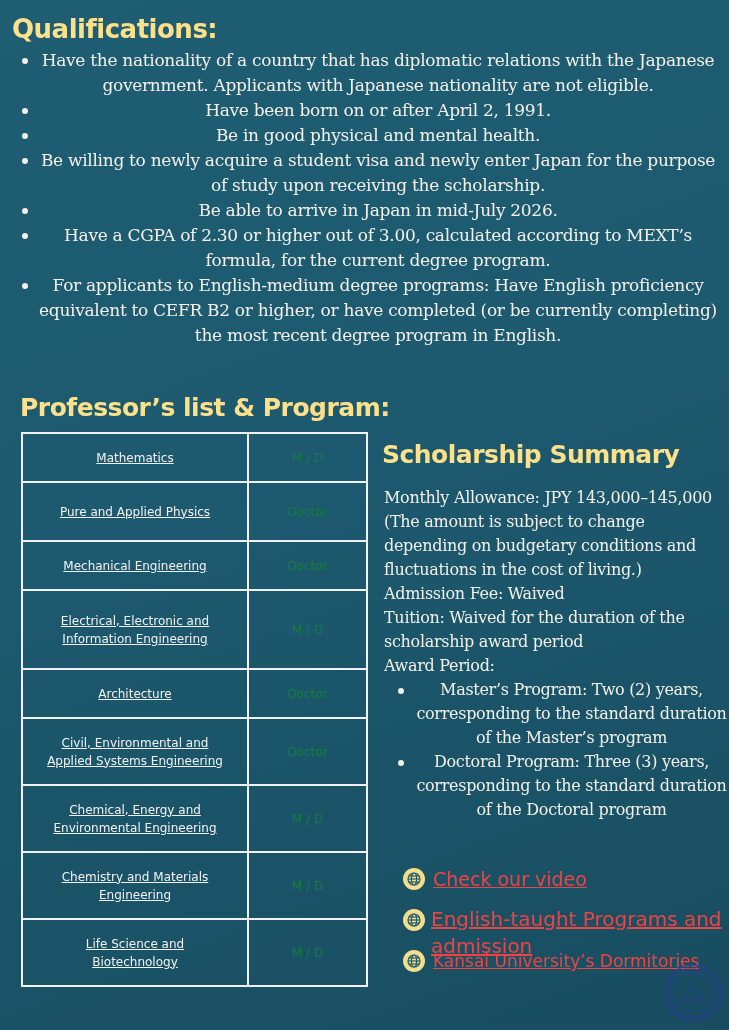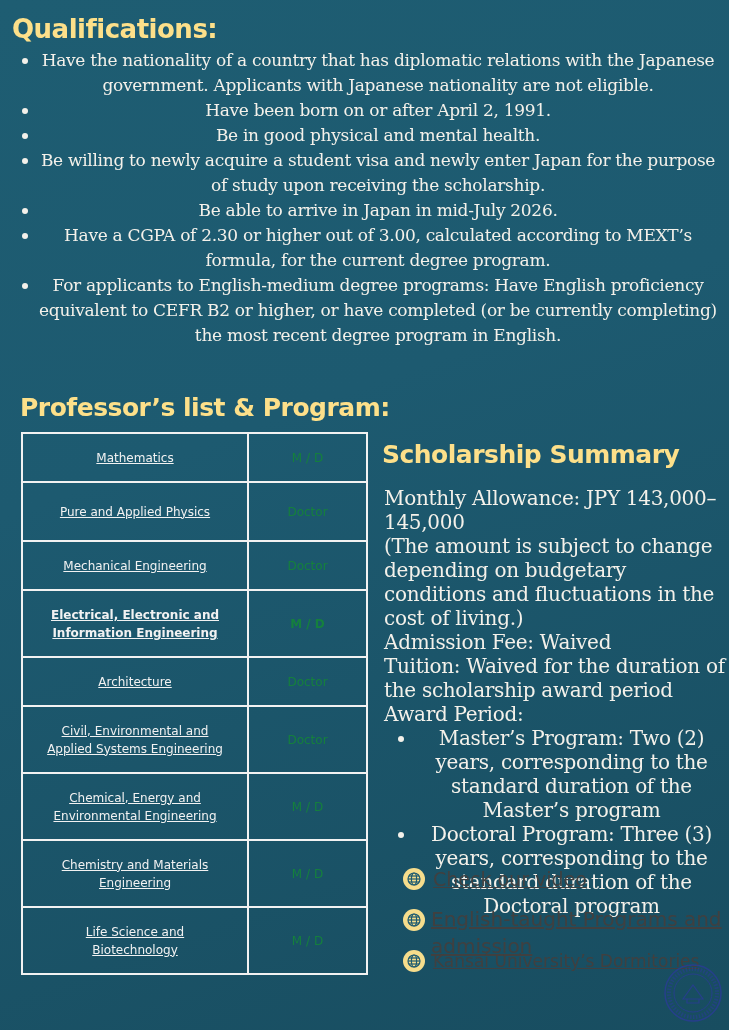--- a/index.html
+++ b/index.html
@@ -46,7 +46,7 @@
     #sum-title { position: absolute; left: 382px; top: 440px; font-size: 25px; }
     #summary {
       position: absolute; left: 384px; top: 486px; width: 345px;
-      font-size: 20px; line-height: 24px; letter-spacing: -0.3px;
+      font-size: 16px; line-height: 24px; letter-spacing: -0.3px;
     }
     #summary p { margin: 0; }
     #award-list { margin-left: 30px !important; }

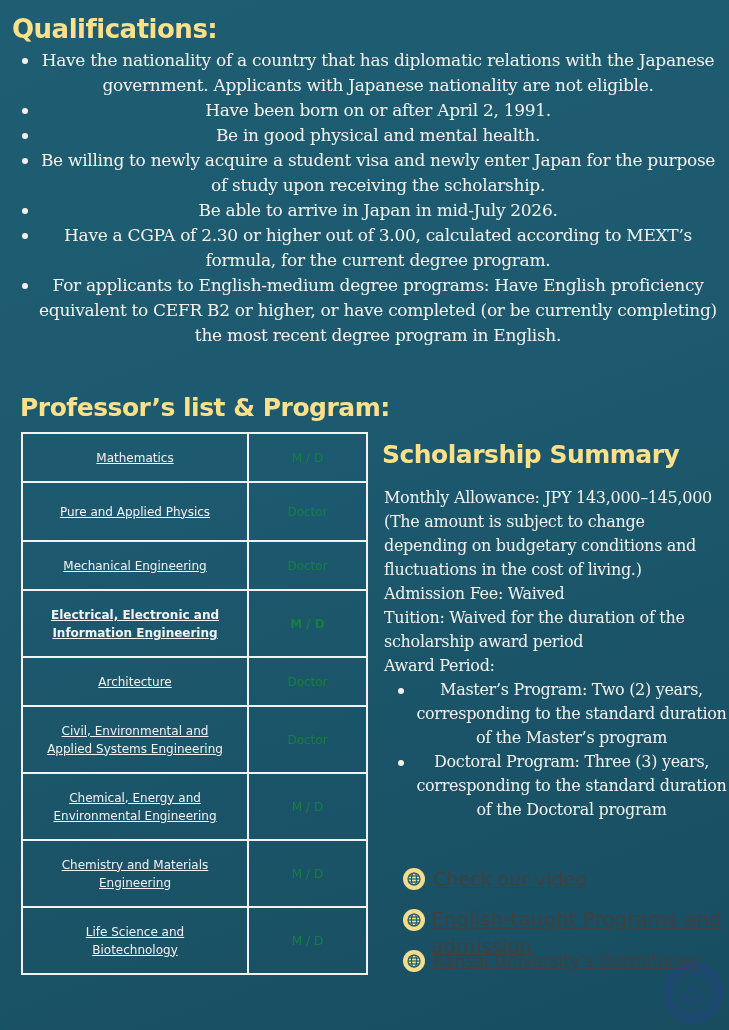--- a/index.html
+++ b/index.html
@@ -102,7 +102,7 @@
         <td class="name"><a href="#"><span>Mechanical Engineering</span></a></td>
         <td class="deg">Doctor</td>
       </tr>
-      <tr style="height: 67px; font-weight: bold;">
+      <tr style="height: 79px;">
         <td class="name"><a href="#"><span>Electrical, Electronic and</span><br><span>Information Engineering</span></a></td>
         <td class="deg">M / D</td>
       </tr>

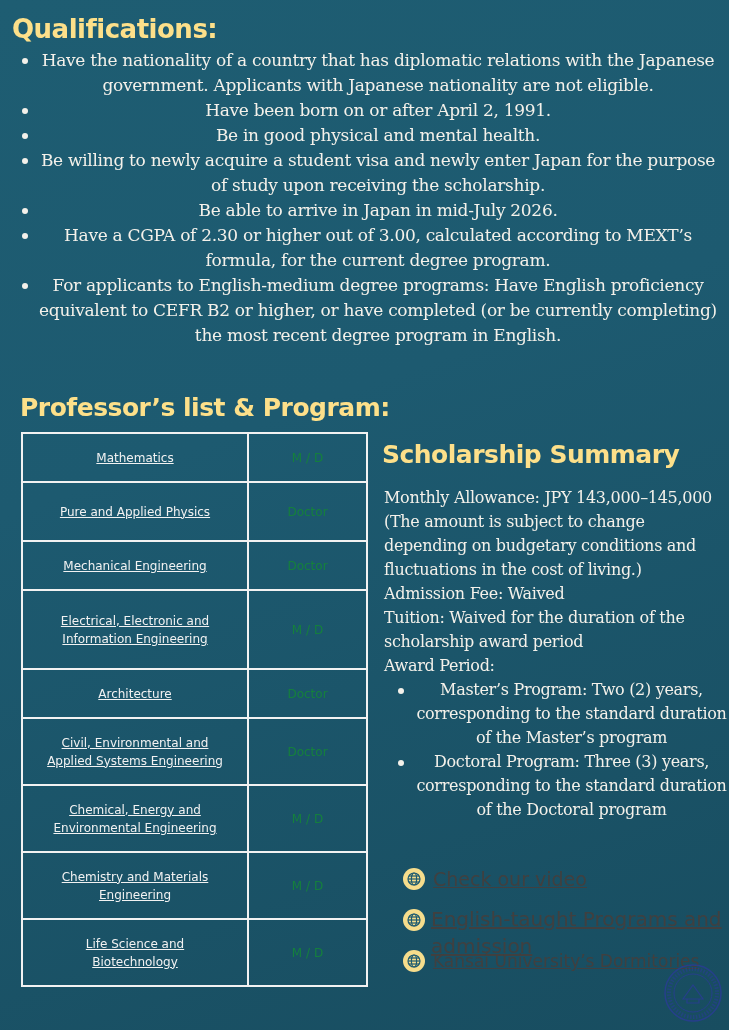--- a/index.html
+++ b/index.html
@@ -60,7 +60,7 @@
       display: flex; align-items: center; justify-content: center; flex: none;
       margin-right: 8px;
     }
-    .link-row a { color: #404040; }
+    .link-row a { color: #ef4444; }
     #link-0 { top: 866px; font-size: 19px; line-height: 26px; }
     #link-0 .globe { margin-top: 2px; }
     #link-1 { top: 906px; font-size: 20px; line-height: 27px; width: 320px; }

